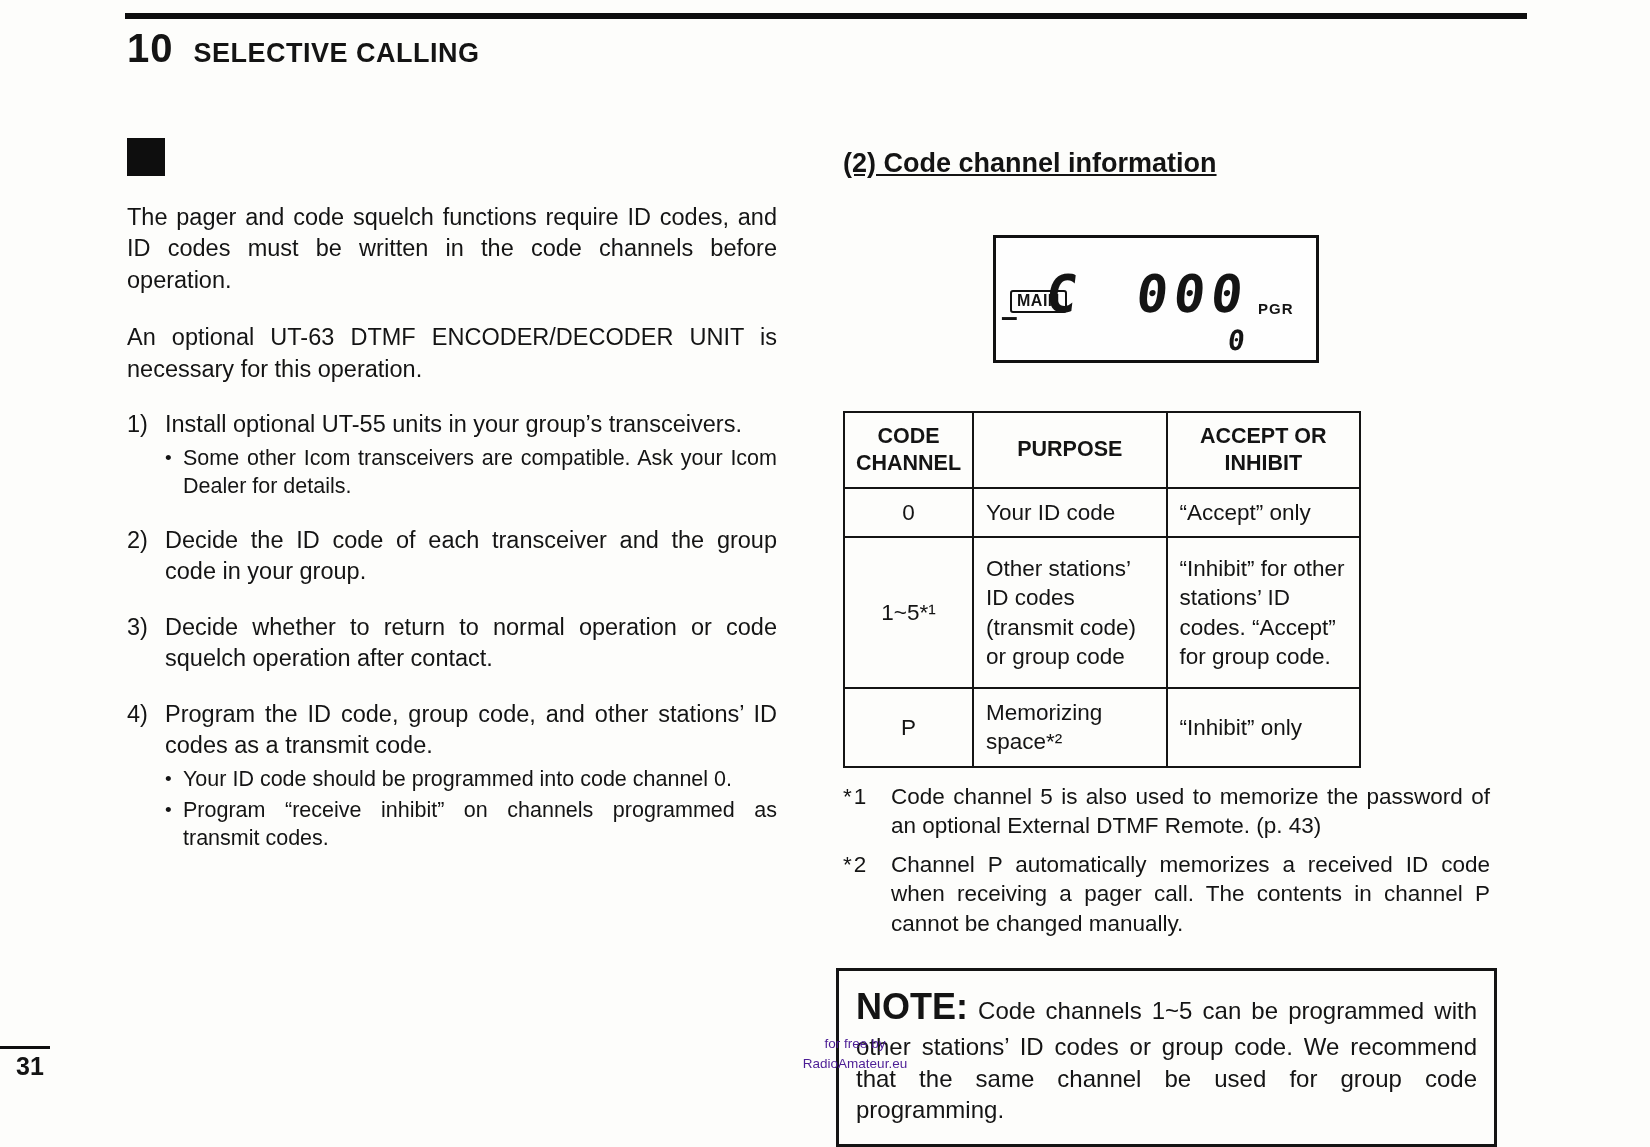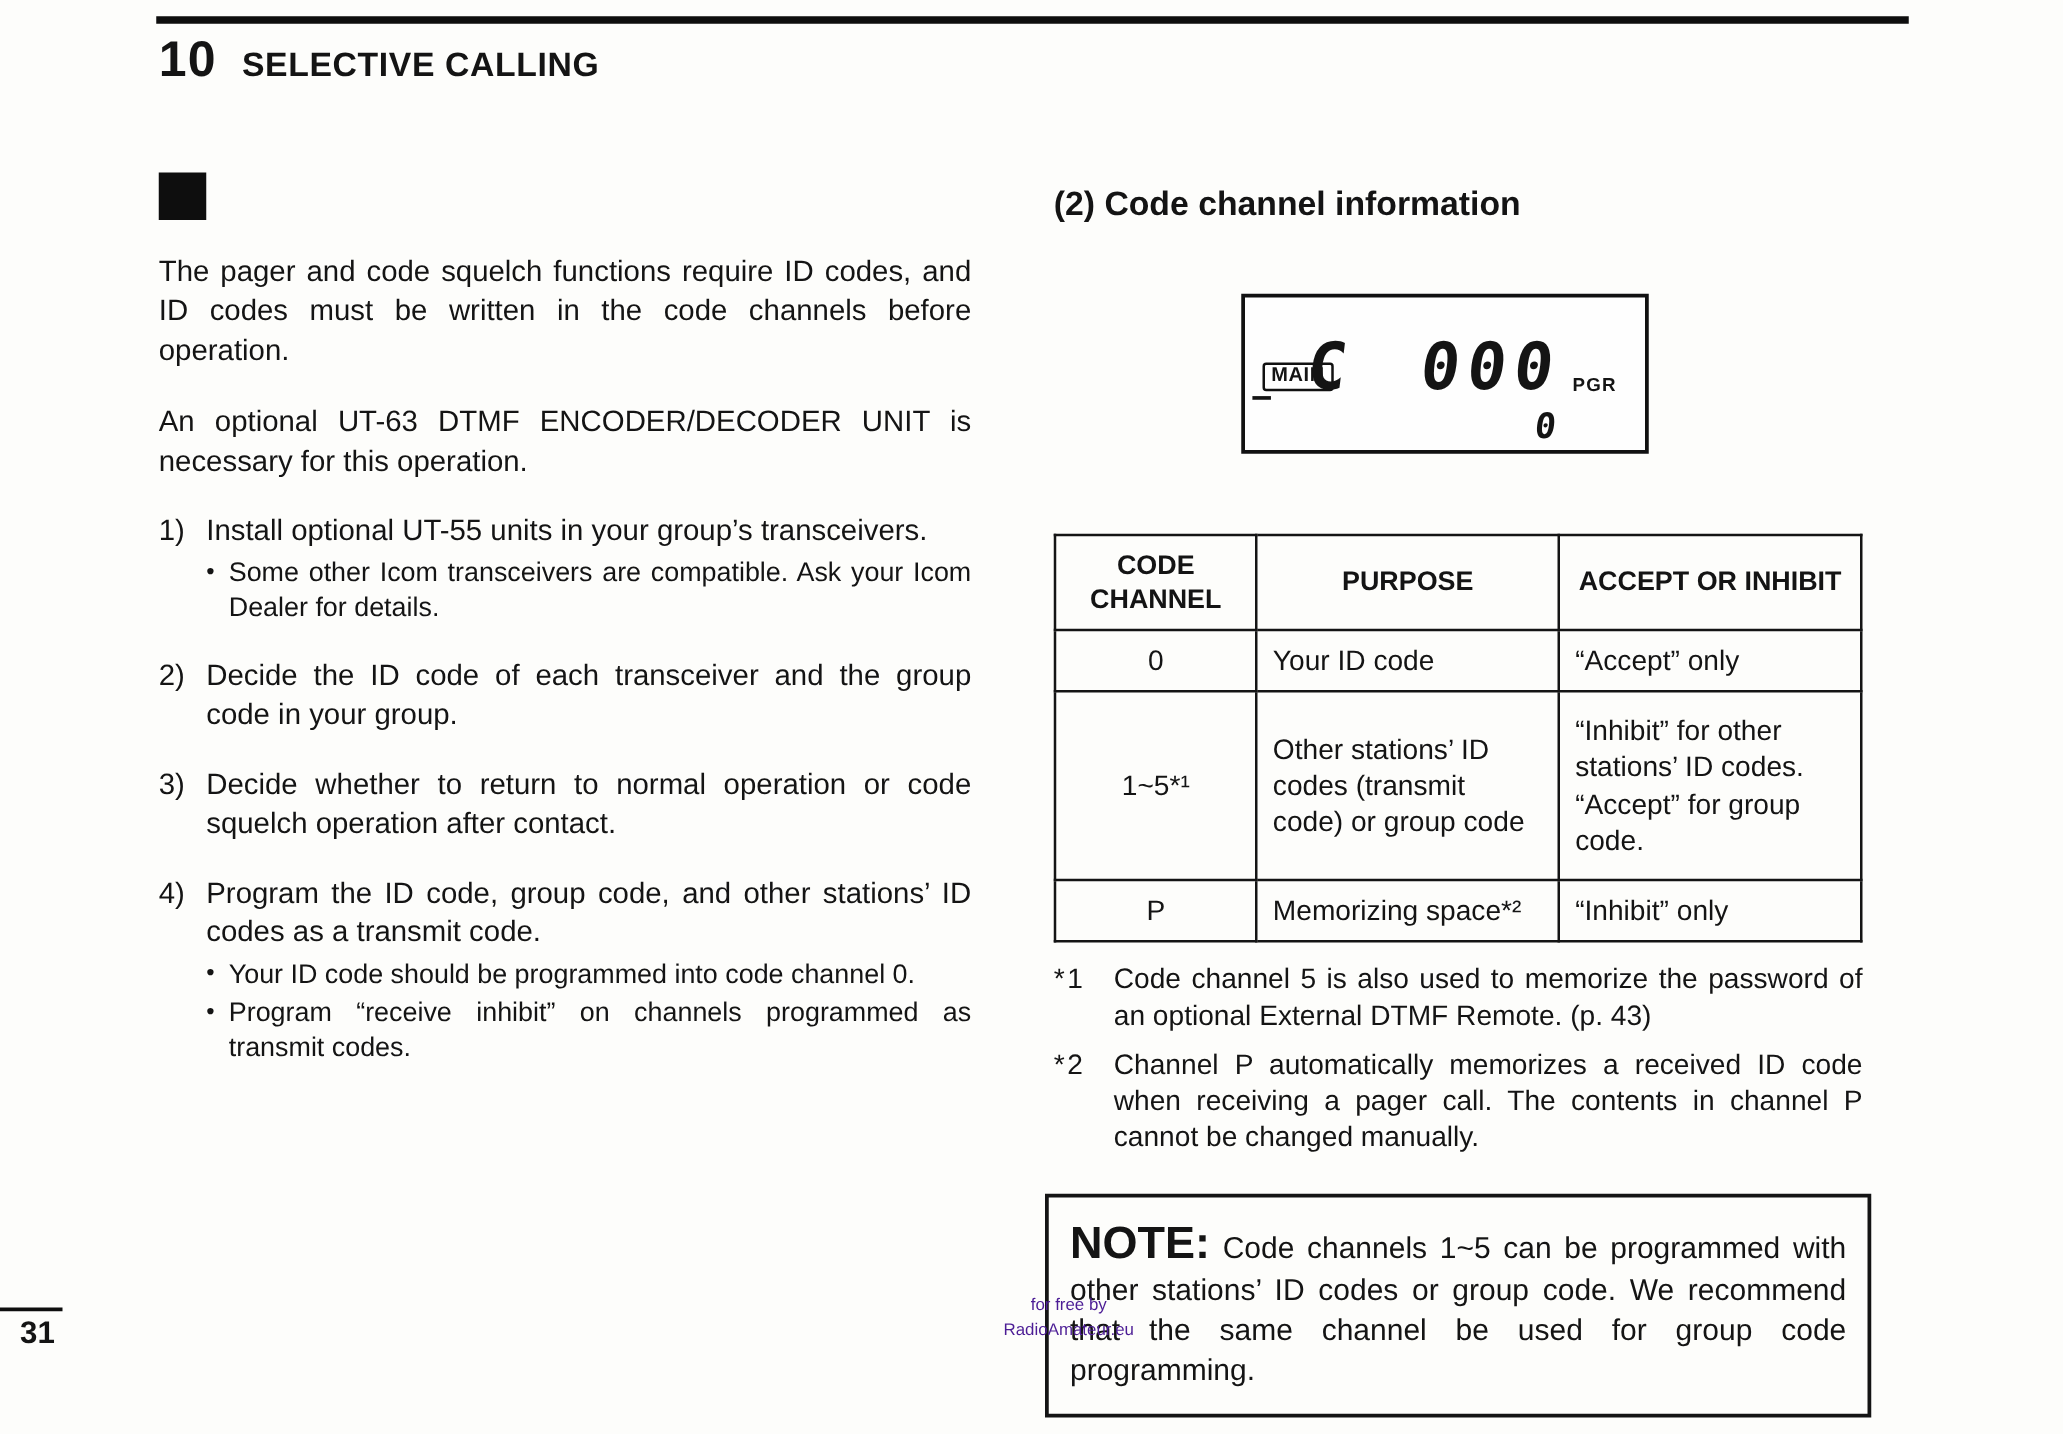--- a/index.html
+++ b/index.html
@@ -38,7 +38,7 @@
 
   
   .right-col { position: absolute; left: 843px; top: 148px; width: 647px; }
-  .right-title { font-size: 27px; font-weight: bold; }
+  .right-title { font-size: 27px; font-weight: bold; text-decoration: underline; }
 
   .lcd { position: relative; margin: 56px 0 0 150px; width: 326px; height: 128px; border: 3px solid #111; background: #fefefe; }
   .lcd-main-badge { position: absolute; left: 14px; top: 12px; border: 2px solid #111; border-radius: 3px; padding: 0 5px 1px; font-size: 16px; font-weight: bold; letter-spacing: 0.5px; margin-top: 40px; }

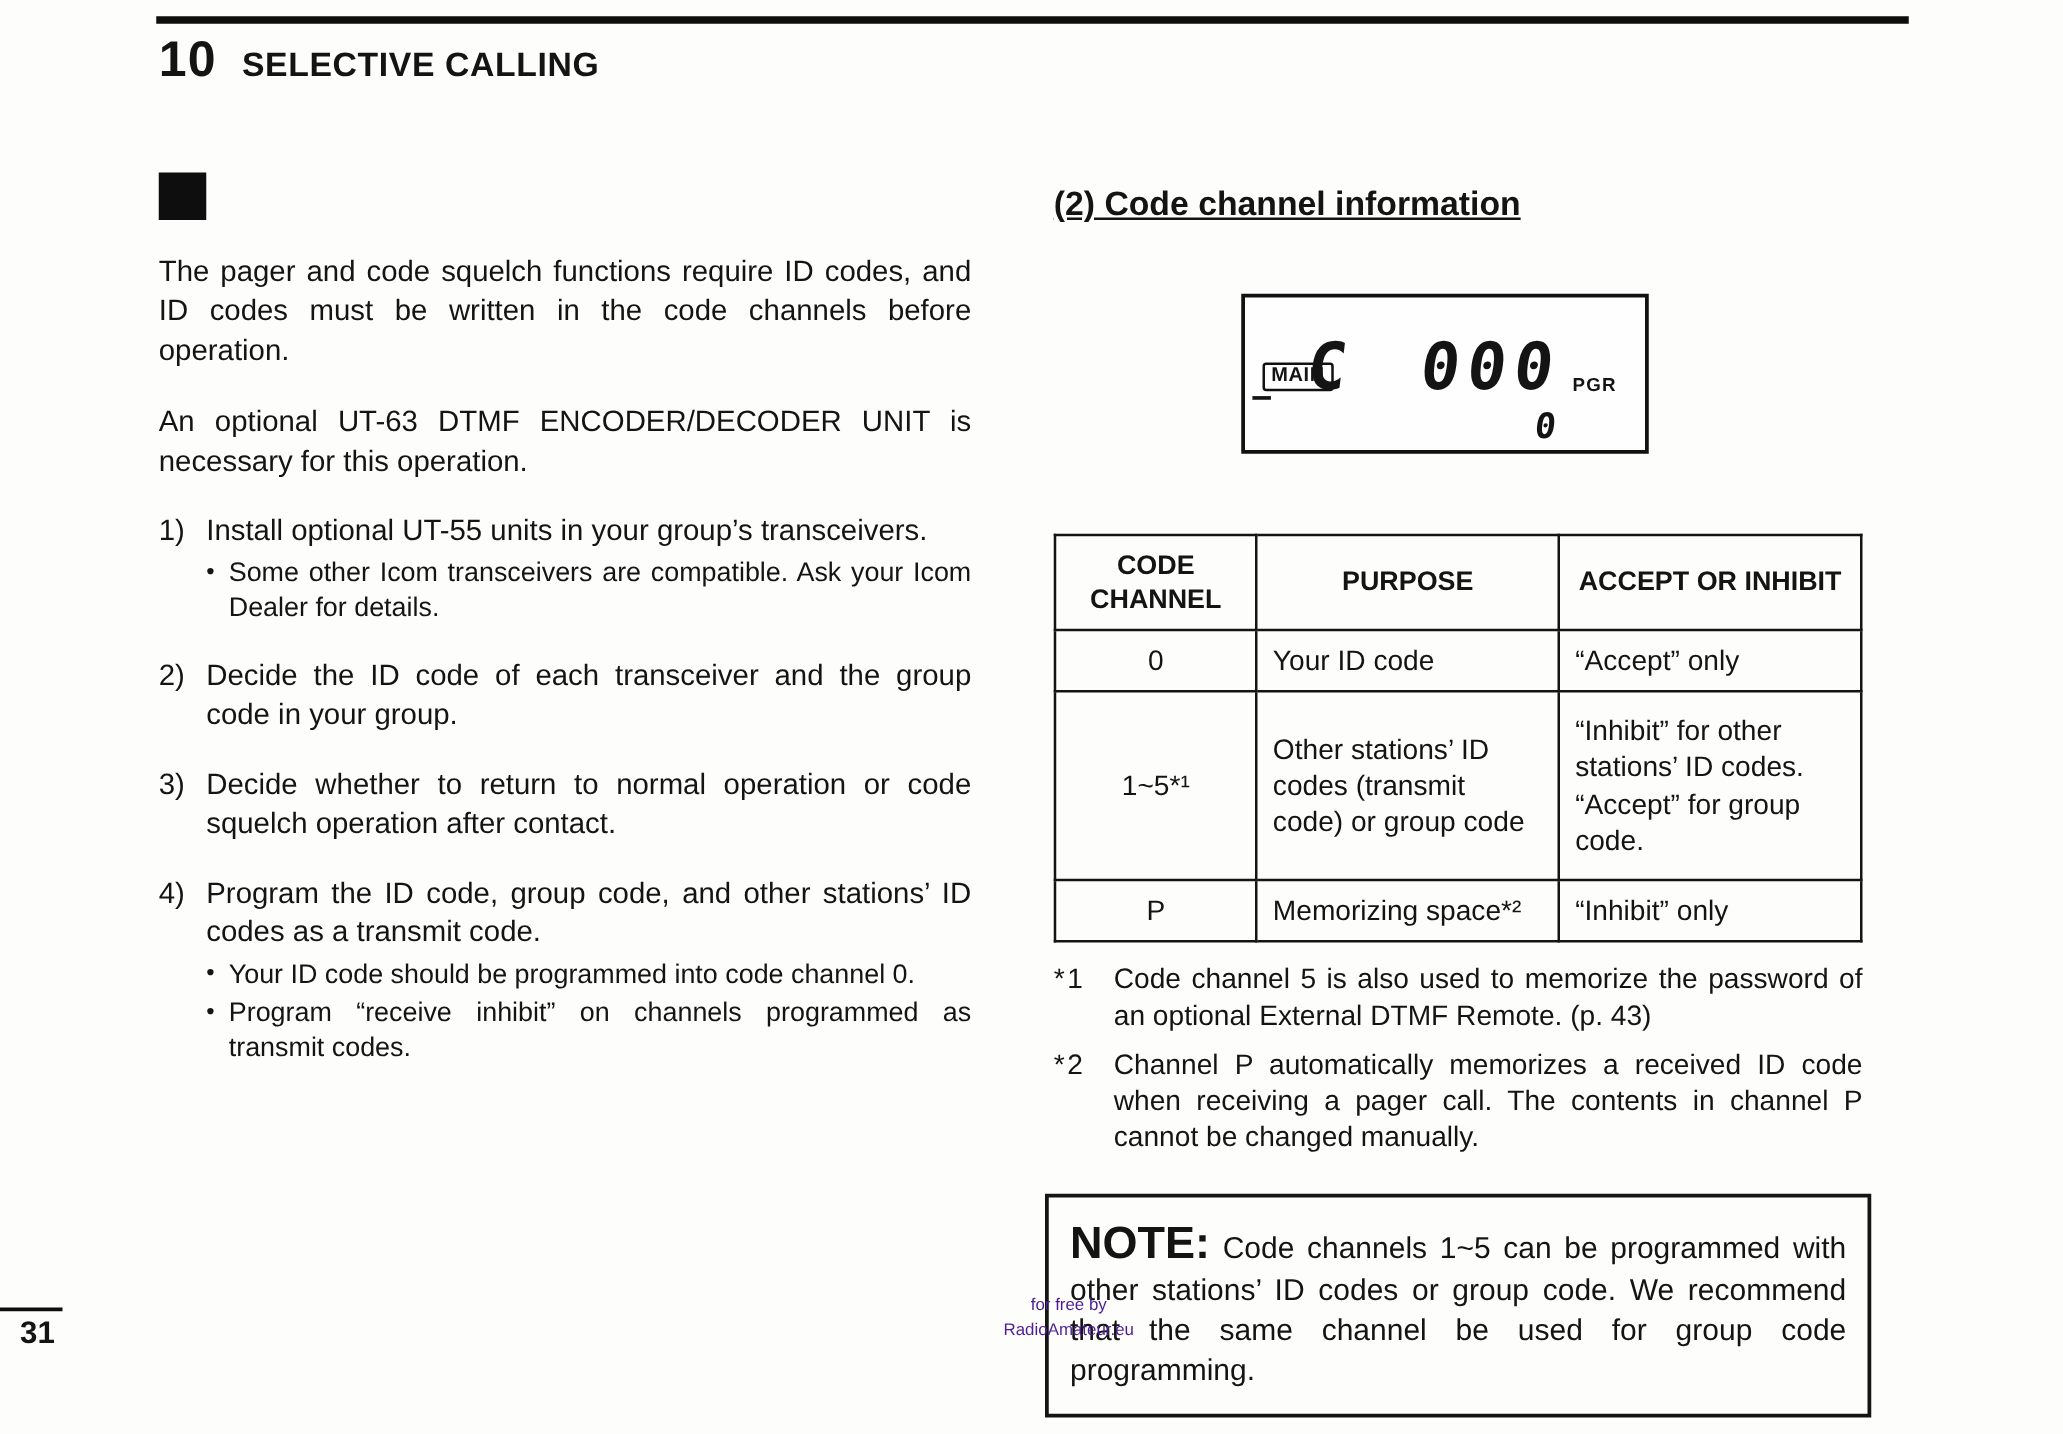--- a/index.html
+++ b/index.html
@@ -47,7 +47,7 @@
   .lcd-sub { position: absolute; left: 232px; top: 86px; font-family: "DejaVu Sans Mono", monospace; font-size: 28px; font-weight: bold; transform: skewX(-7deg); }
   .lcd-dash { position: absolute; left: 5px; top: 62px; font-size: 30px; font-weight: bold; }
 
-  table.code-table { margin-top: 64px; width: 647px; border-collapse: collapse; }
+  table.code-table { margin-top: 48px; width: 518px; border-collapse: collapse; }
   .code-table th, .code-table td { border: 2.5px solid #141414; }
   .code-table th { font-size: 21.5px; font-weight: bold; text-align: center; padding: 10px 4px; line-height: 1.25; }
   .code-table td { font-size: 22.5px; padding: 9px 12px; line-height: 1.3; }

